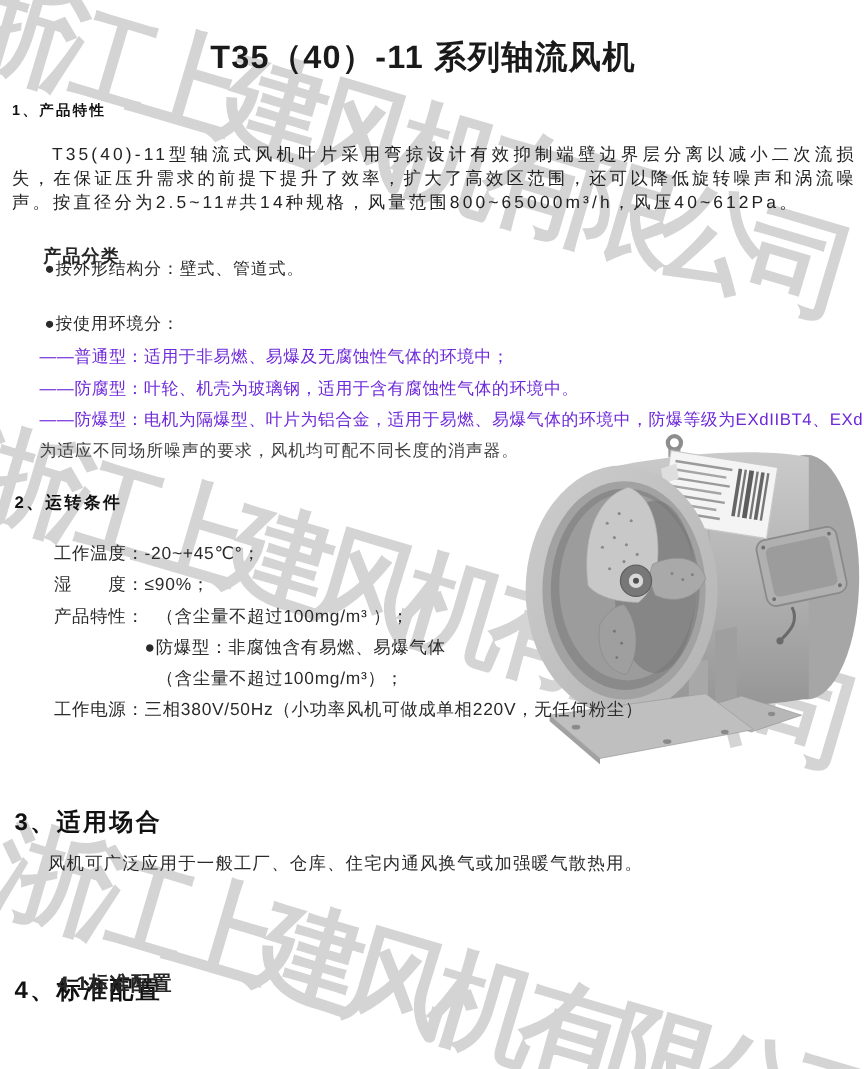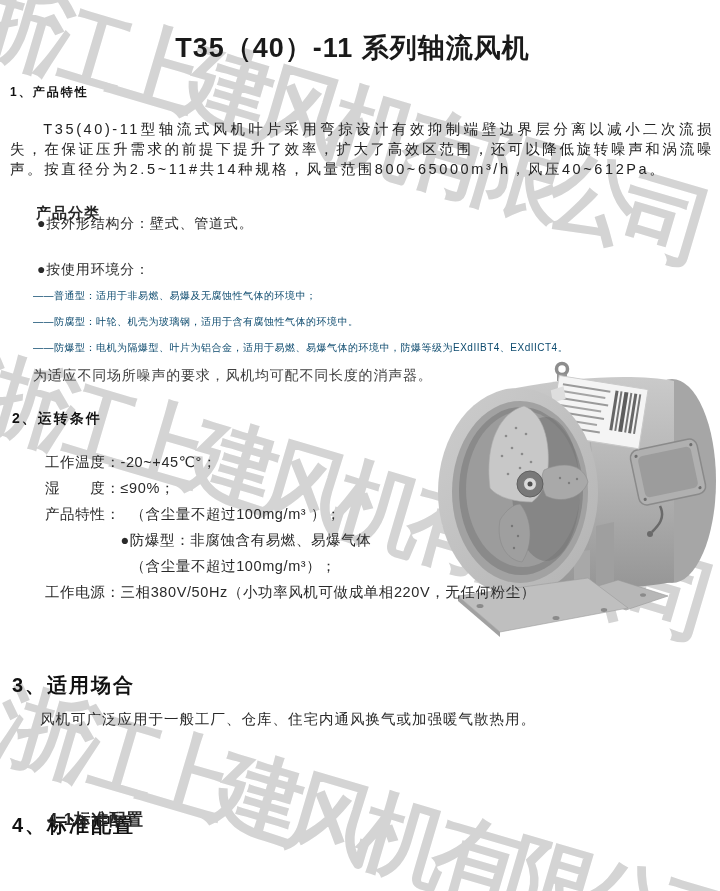--- a/index.html
+++ b/index.html
@@ -35,7 +35,7 @@
   .bullet{font-size:14px; letter-spacing:0.8px; color:#2a2a2a;}
   .b1{left:37px; top:215px;}
   .b2{left:37px; top:261px;}
-  .dash{font-size:10px; letter-spacing:0.5px; white-space:nowrap; color:#0c4a6e;}
+  .dash{font-size:14px; letter-spacing:0.5px; white-space:nowrap; color:#6d28d9;}
   .d1{left:33px; top:289px;}
   .d2{left:33px; top:315px;}
   .d3{left:33px; top:341px;}

